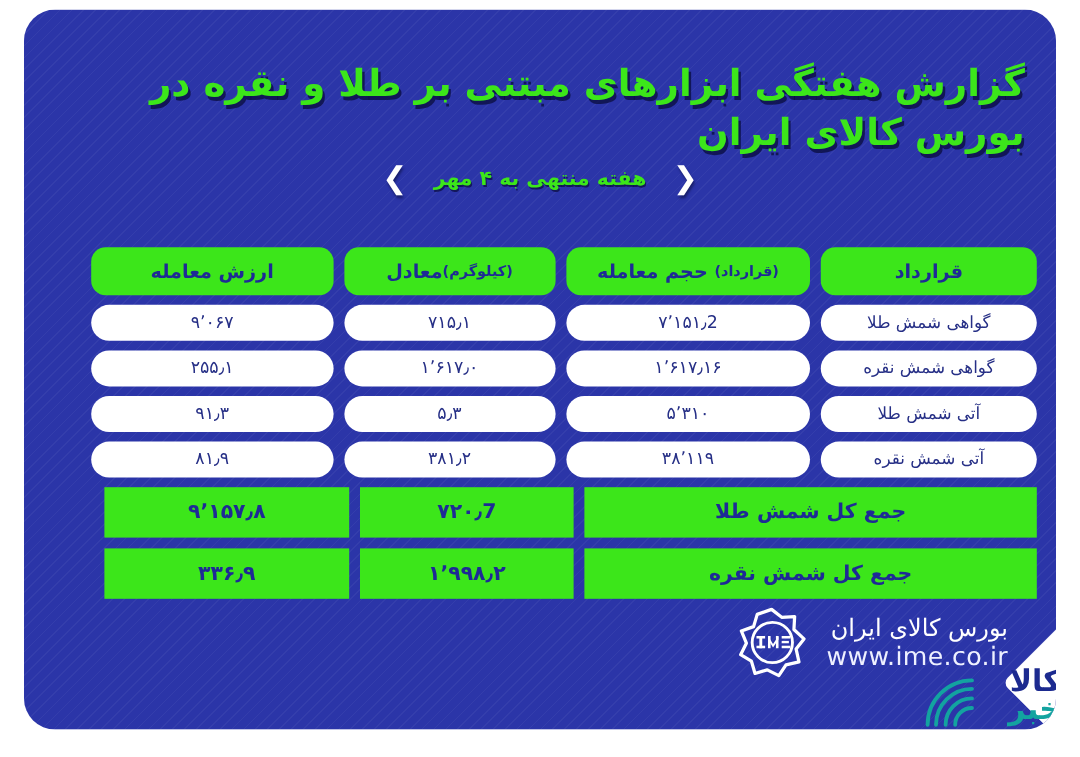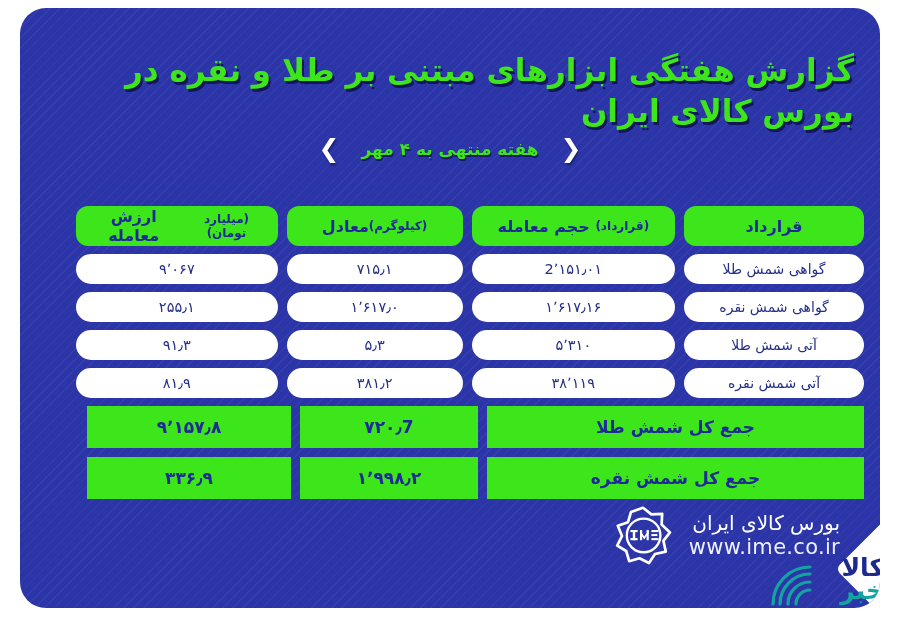--- a/index.html
+++ b/index.html
@@ -223,7 +223,6 @@
             <span>معادل</span>
         </div>
         <div class="cell c-value">
-          <span class="unit">(میلیارد تومان)</span>
             <span>ارزش معامله</span>
         </div>
       </div>

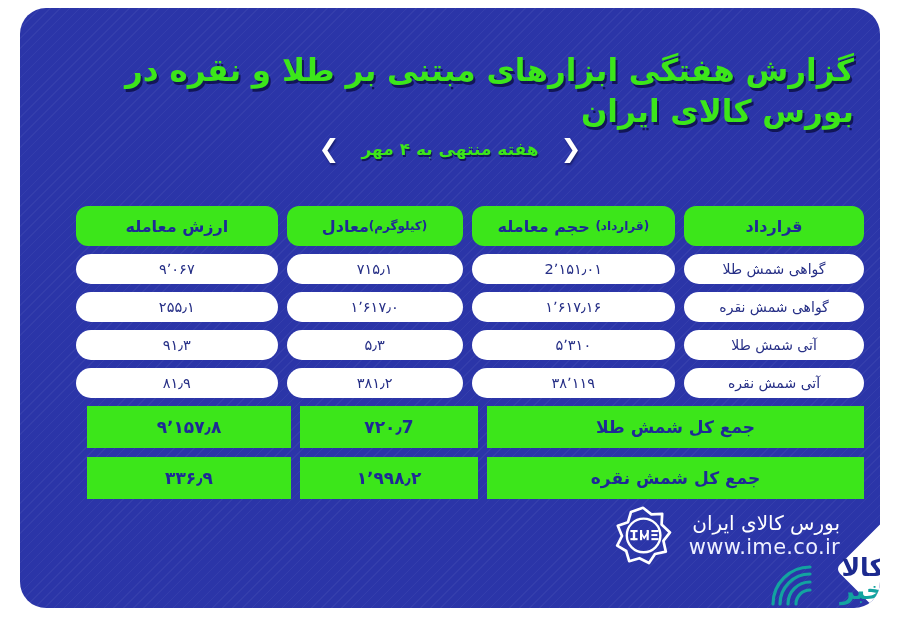--- a/index.html
+++ b/index.html
@@ -229,7 +229,7 @@
 
       <div class="row row-data">
         <div class="cell c-contract">گواهی شمش طلا</div>
-        <div class="cell c-volume">2٬۱۵۱٫۰۱</div>
+        <div class="cell c-volume">۷٬۱۵۱٫2</div>
         <div class="cell c-equiv">۷۱۵٫۱</div>
         <div class="cell c-value">۹٬۰۶۷</div>
       </div>

